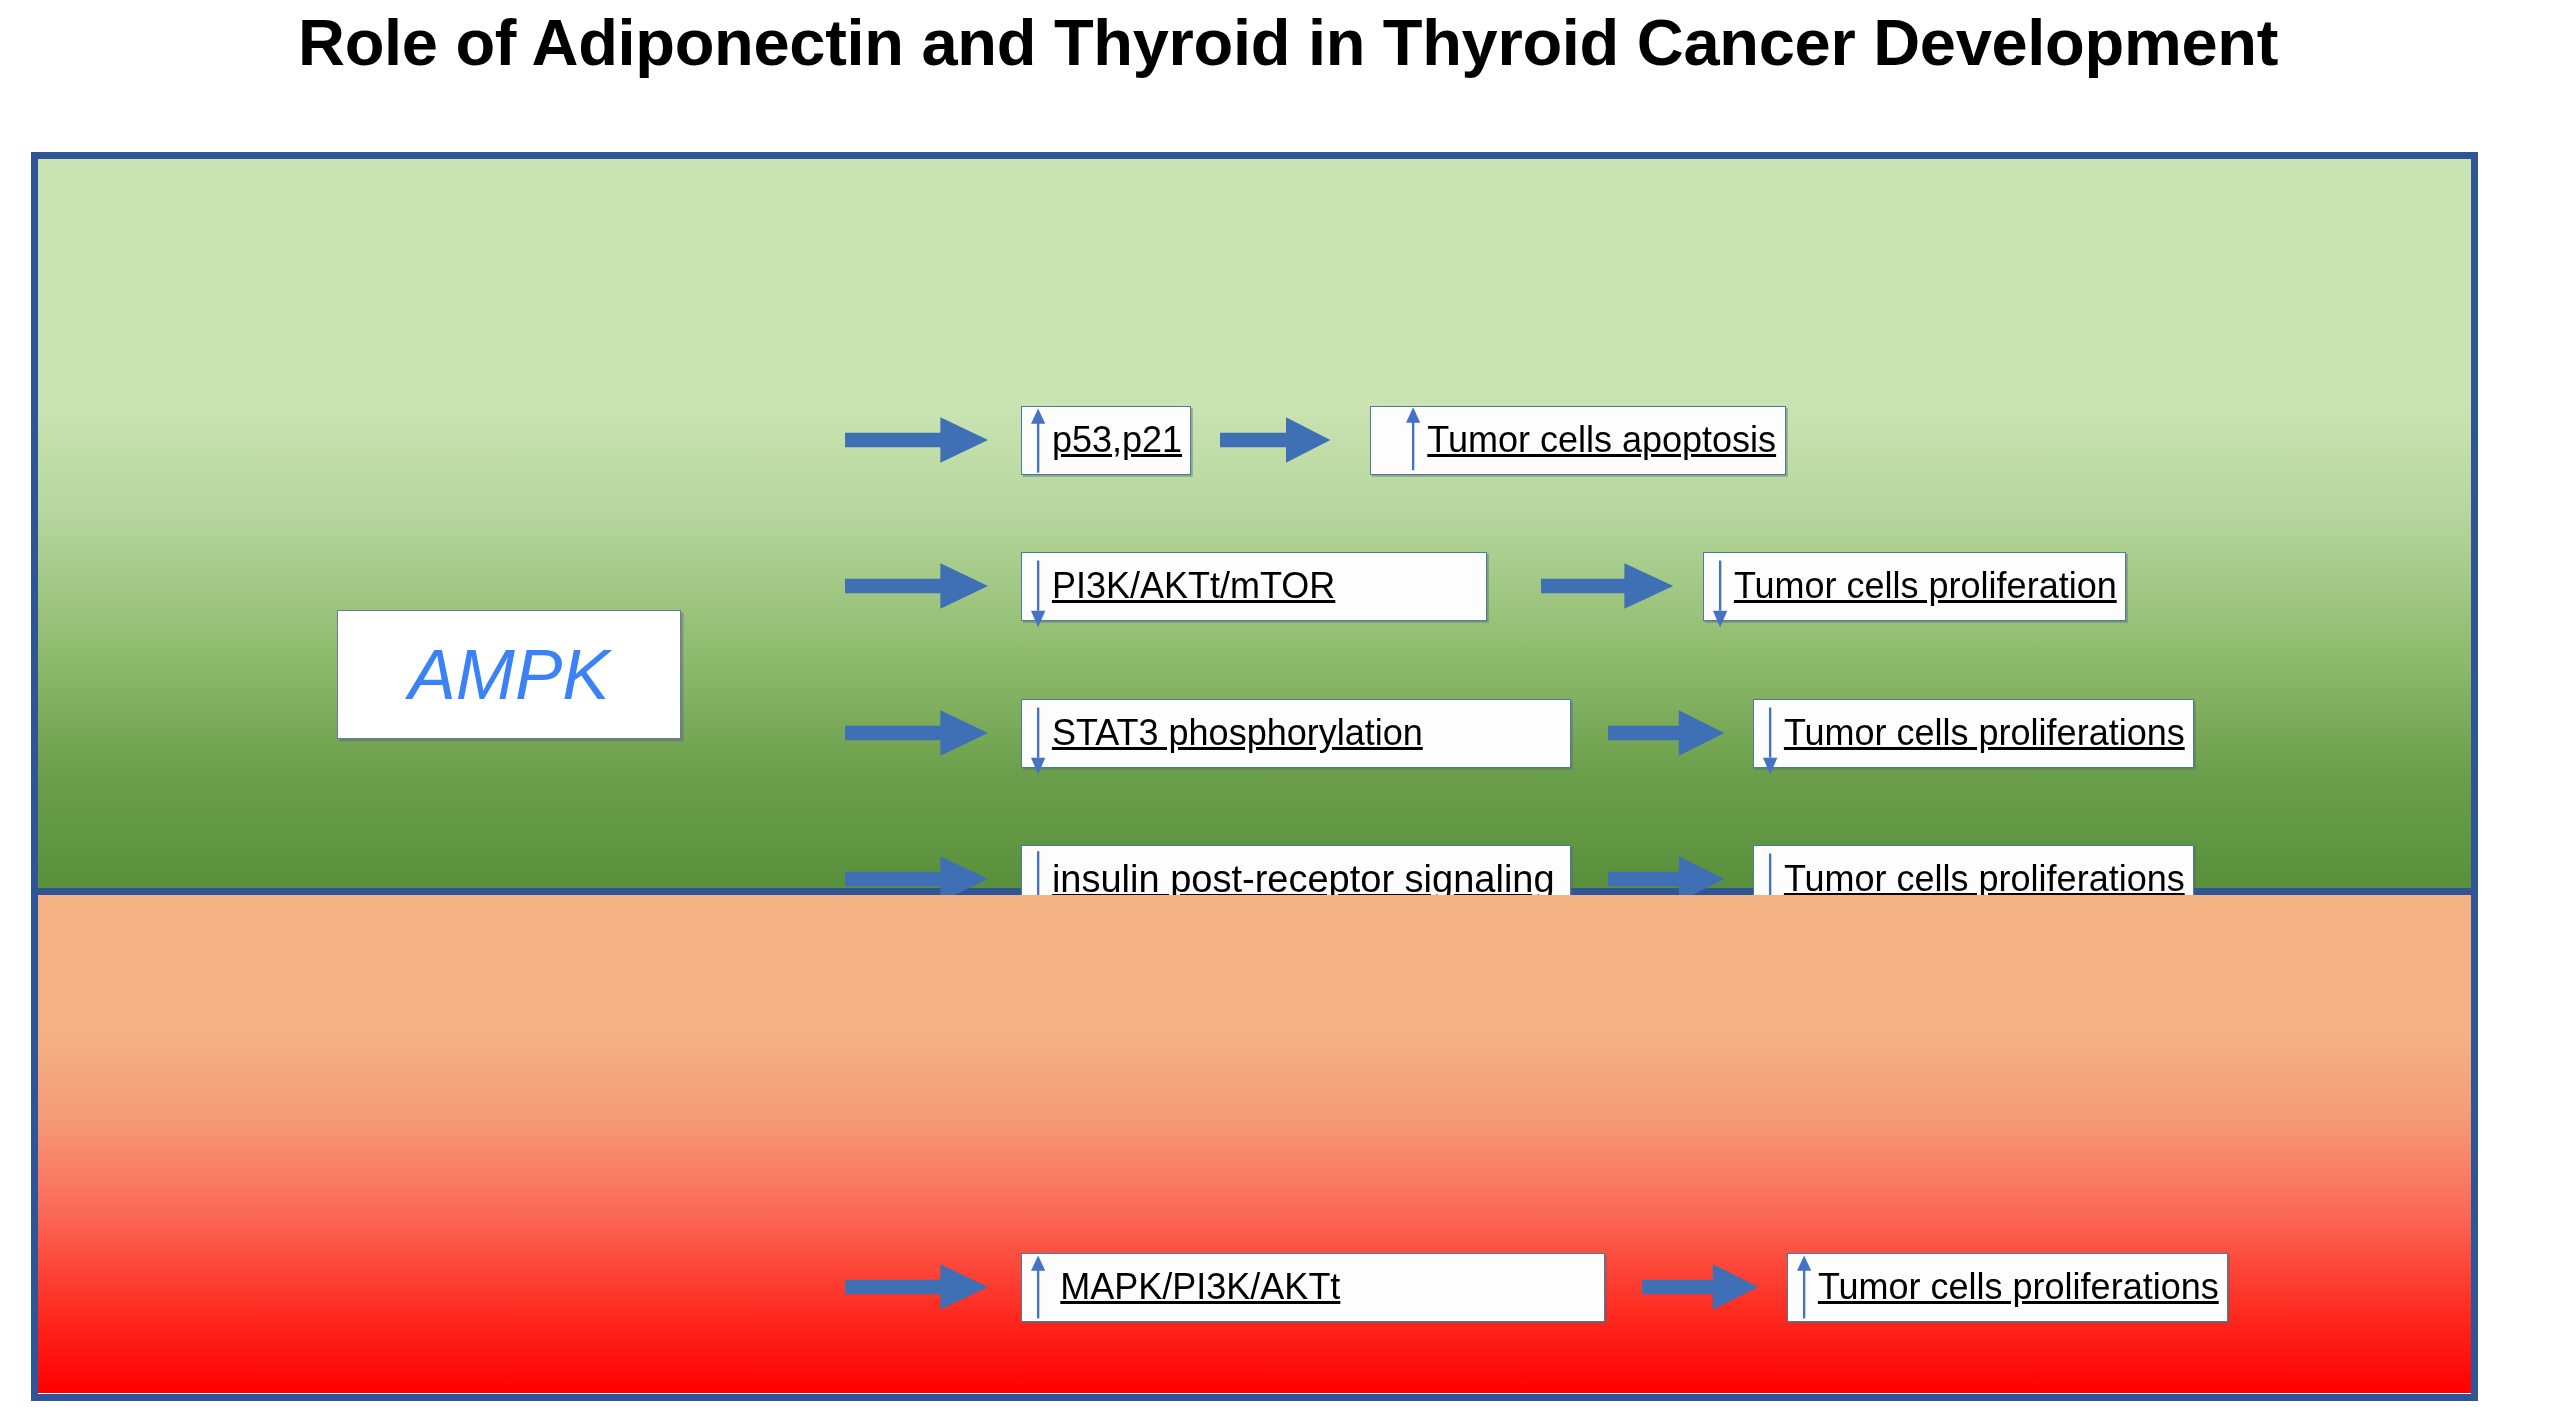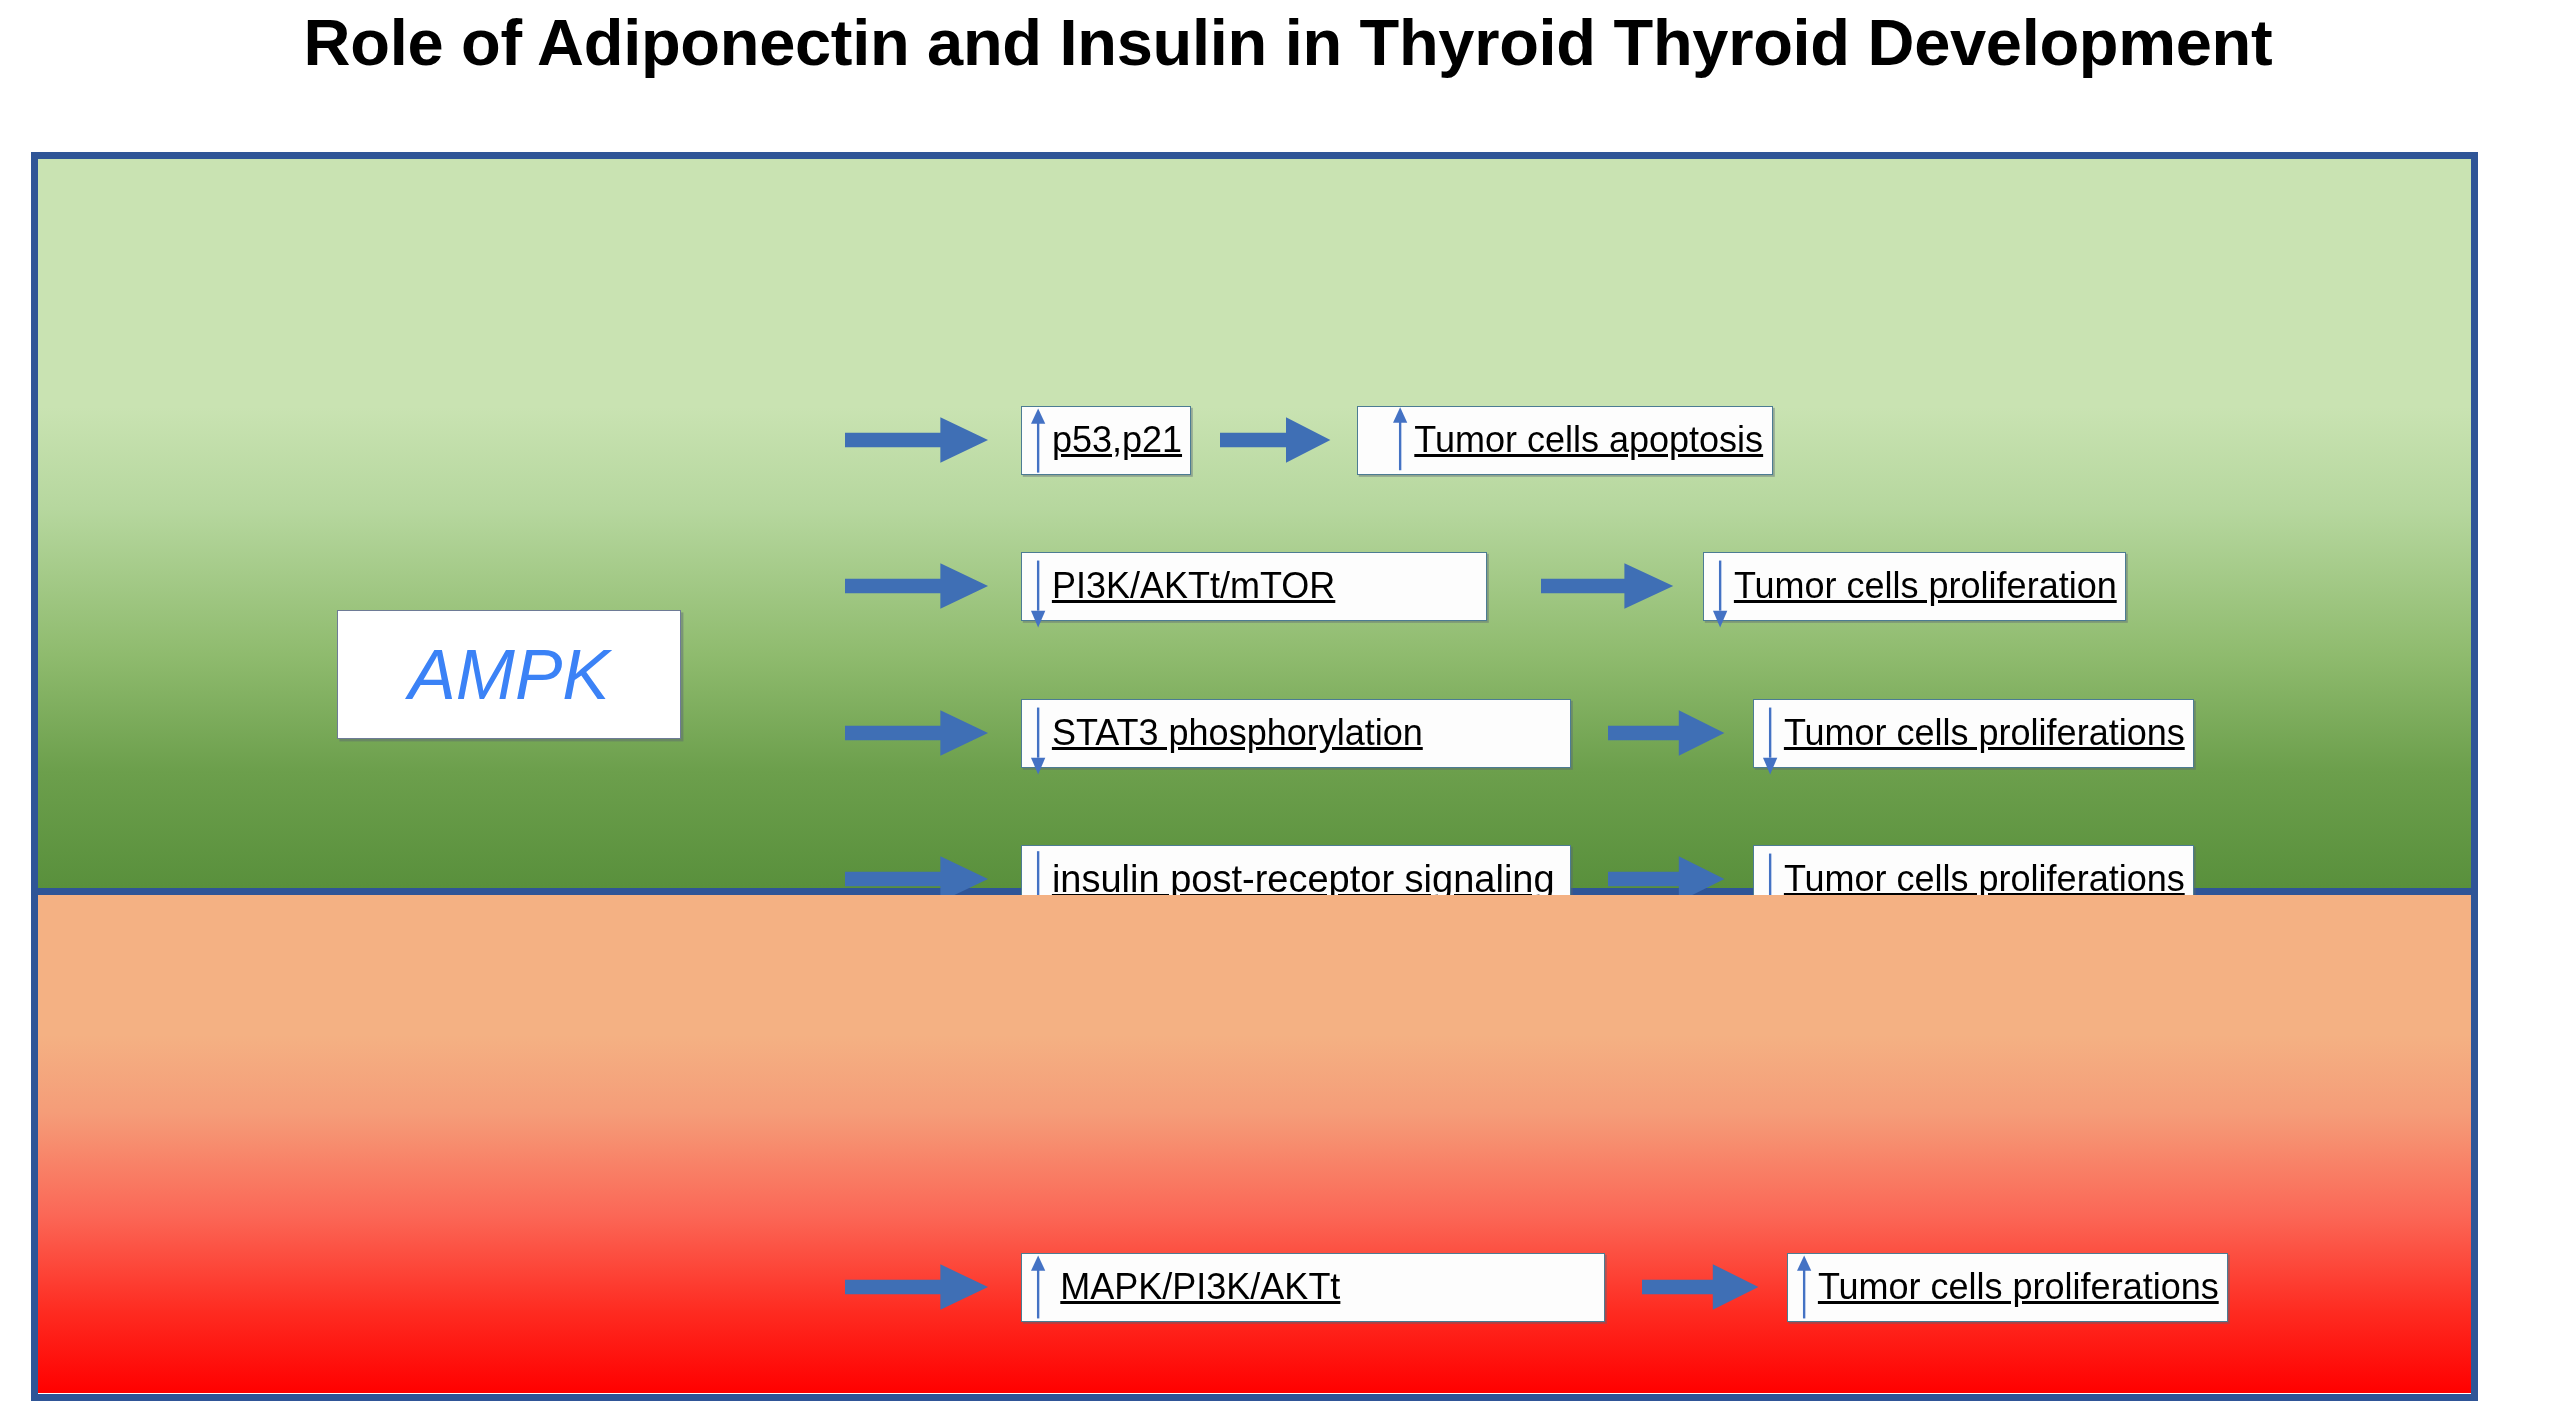--- a/index.html
+++ b/index.html
@@ -139,7 +139,7 @@
 </head>
 <body>
 
-<div id="page-title">Role of Adiponectin and Insulin in Thyroid Thyroid Development</div>
+<div id="page-title">Role of Adiponectin and Thyroid in Thyroid Cancer Development</div>
 
 <div id="figure-frame">
 

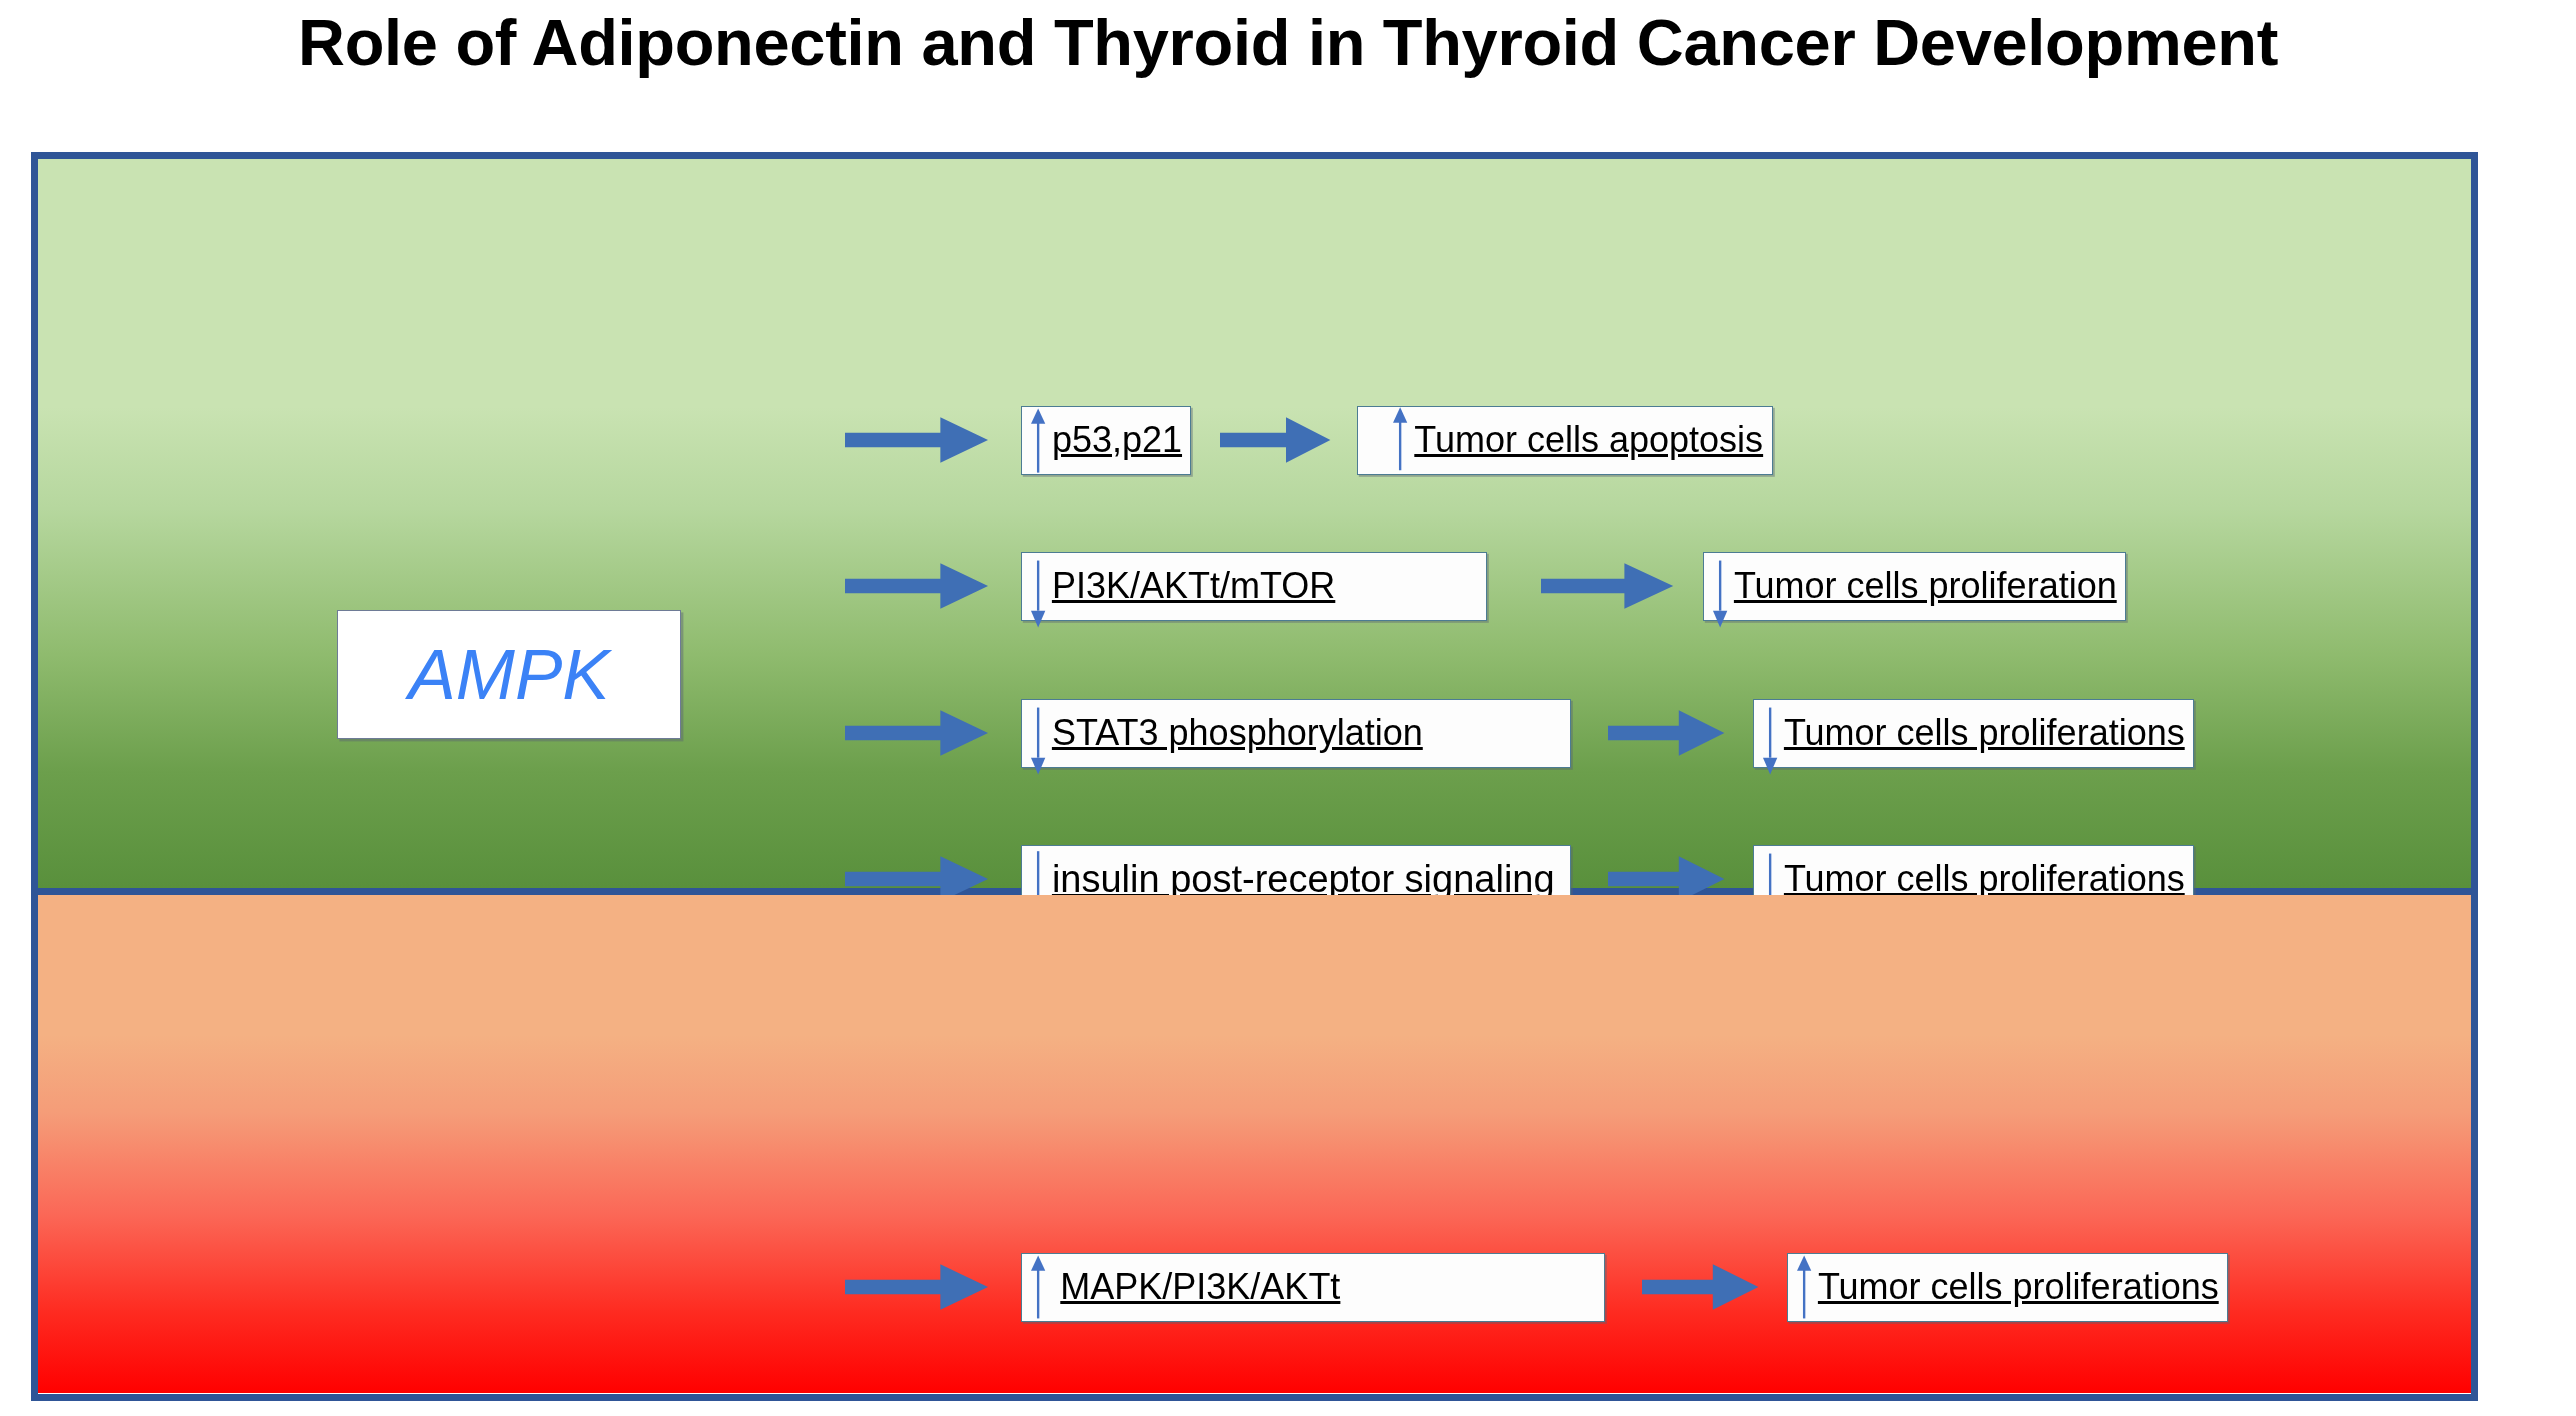--- a/index.html
+++ b/index.html
@@ -165,7 +165,7 @@
       <svg class="flow-arrow" style="margin-left:29px;" width="114" height="72" viewBox="0 0 190 120">
         <path d="M0 48 L110 48 L110 22 L184 60 L110 98 L110 72 L0 72 Z" fill="#3F6FB5"></path>
       </svg>
-      <div class="node" style="margin-left:23px;padding-left:32px;">
+      <div class="node" style="margin-left:36px;padding-left:32px;">
         <span class="reg">
           <svg width="20.3" height="69" viewBox="0 0 34 116">
             <line x1="17" y1="108" x2="17" y2="20" stroke="#4472C4" stroke-width="4"></line>

